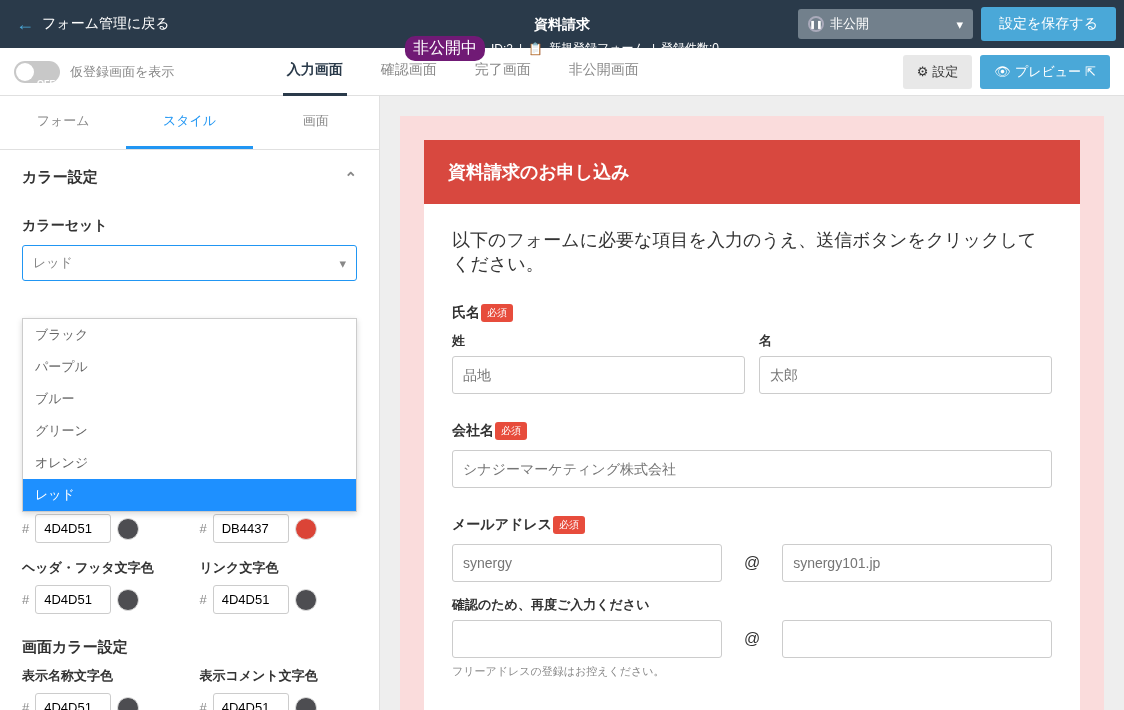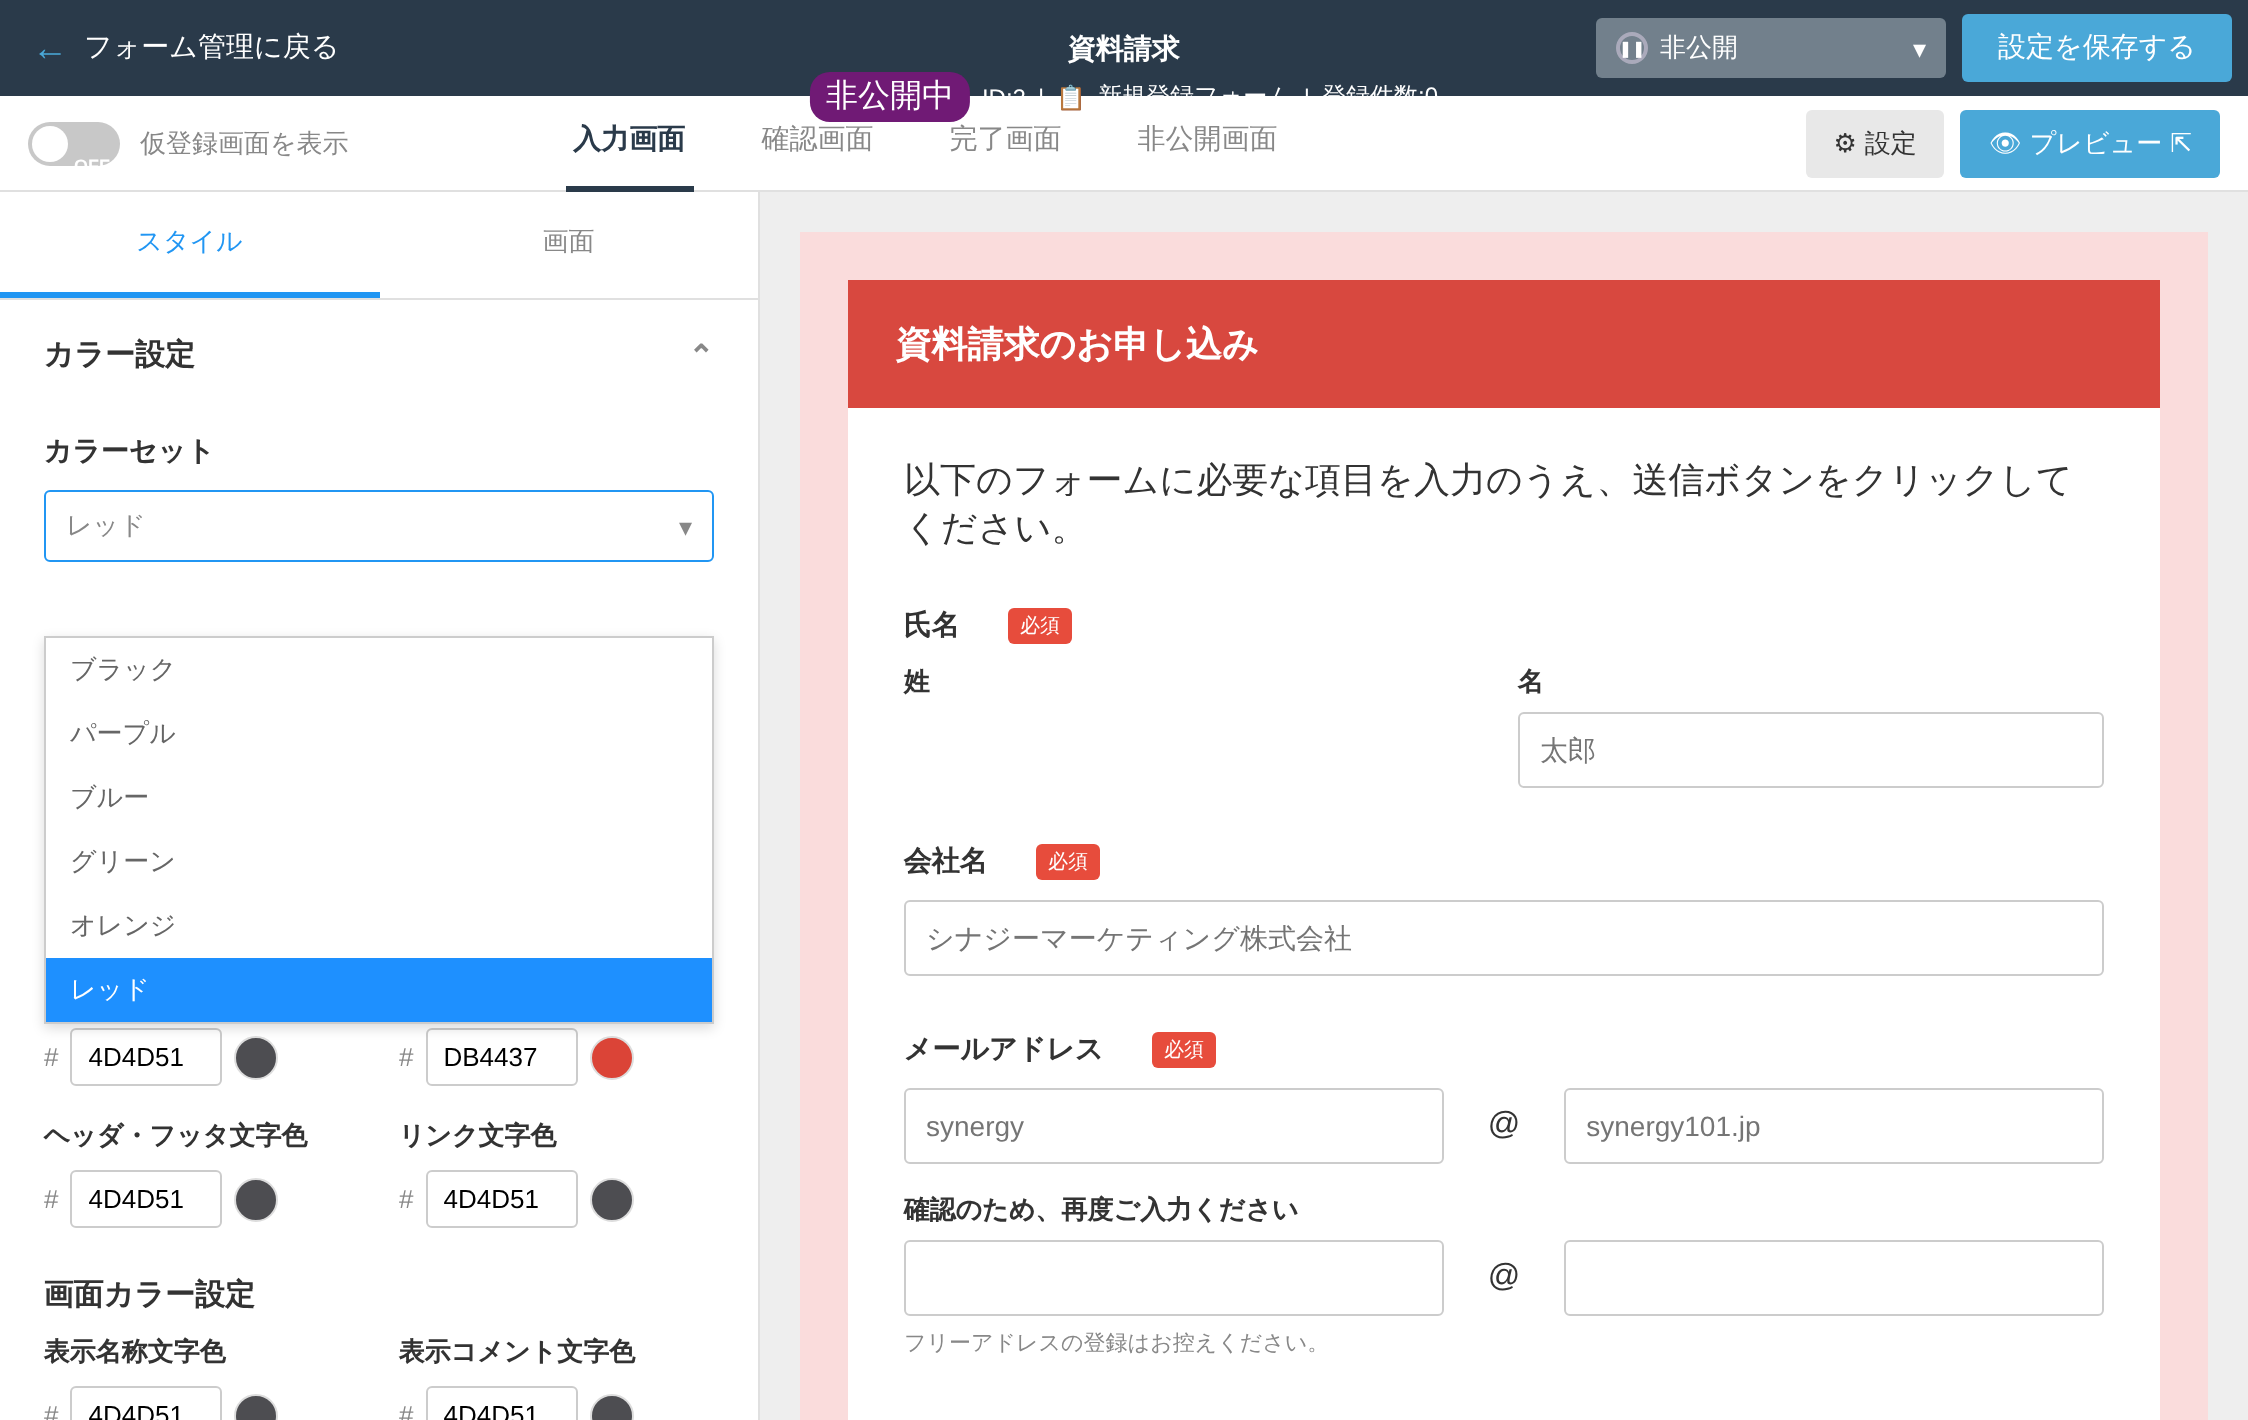--- a/index.html
+++ b/index.html
@@ -123,6 +123,7 @@
 <div class="main">
   <div class="side">
     <div class="stabs">
+      <div class="st">フォーム</div>
       <div class="st act">スタイル</div>
       <div class="st">画面</div>
     </div>

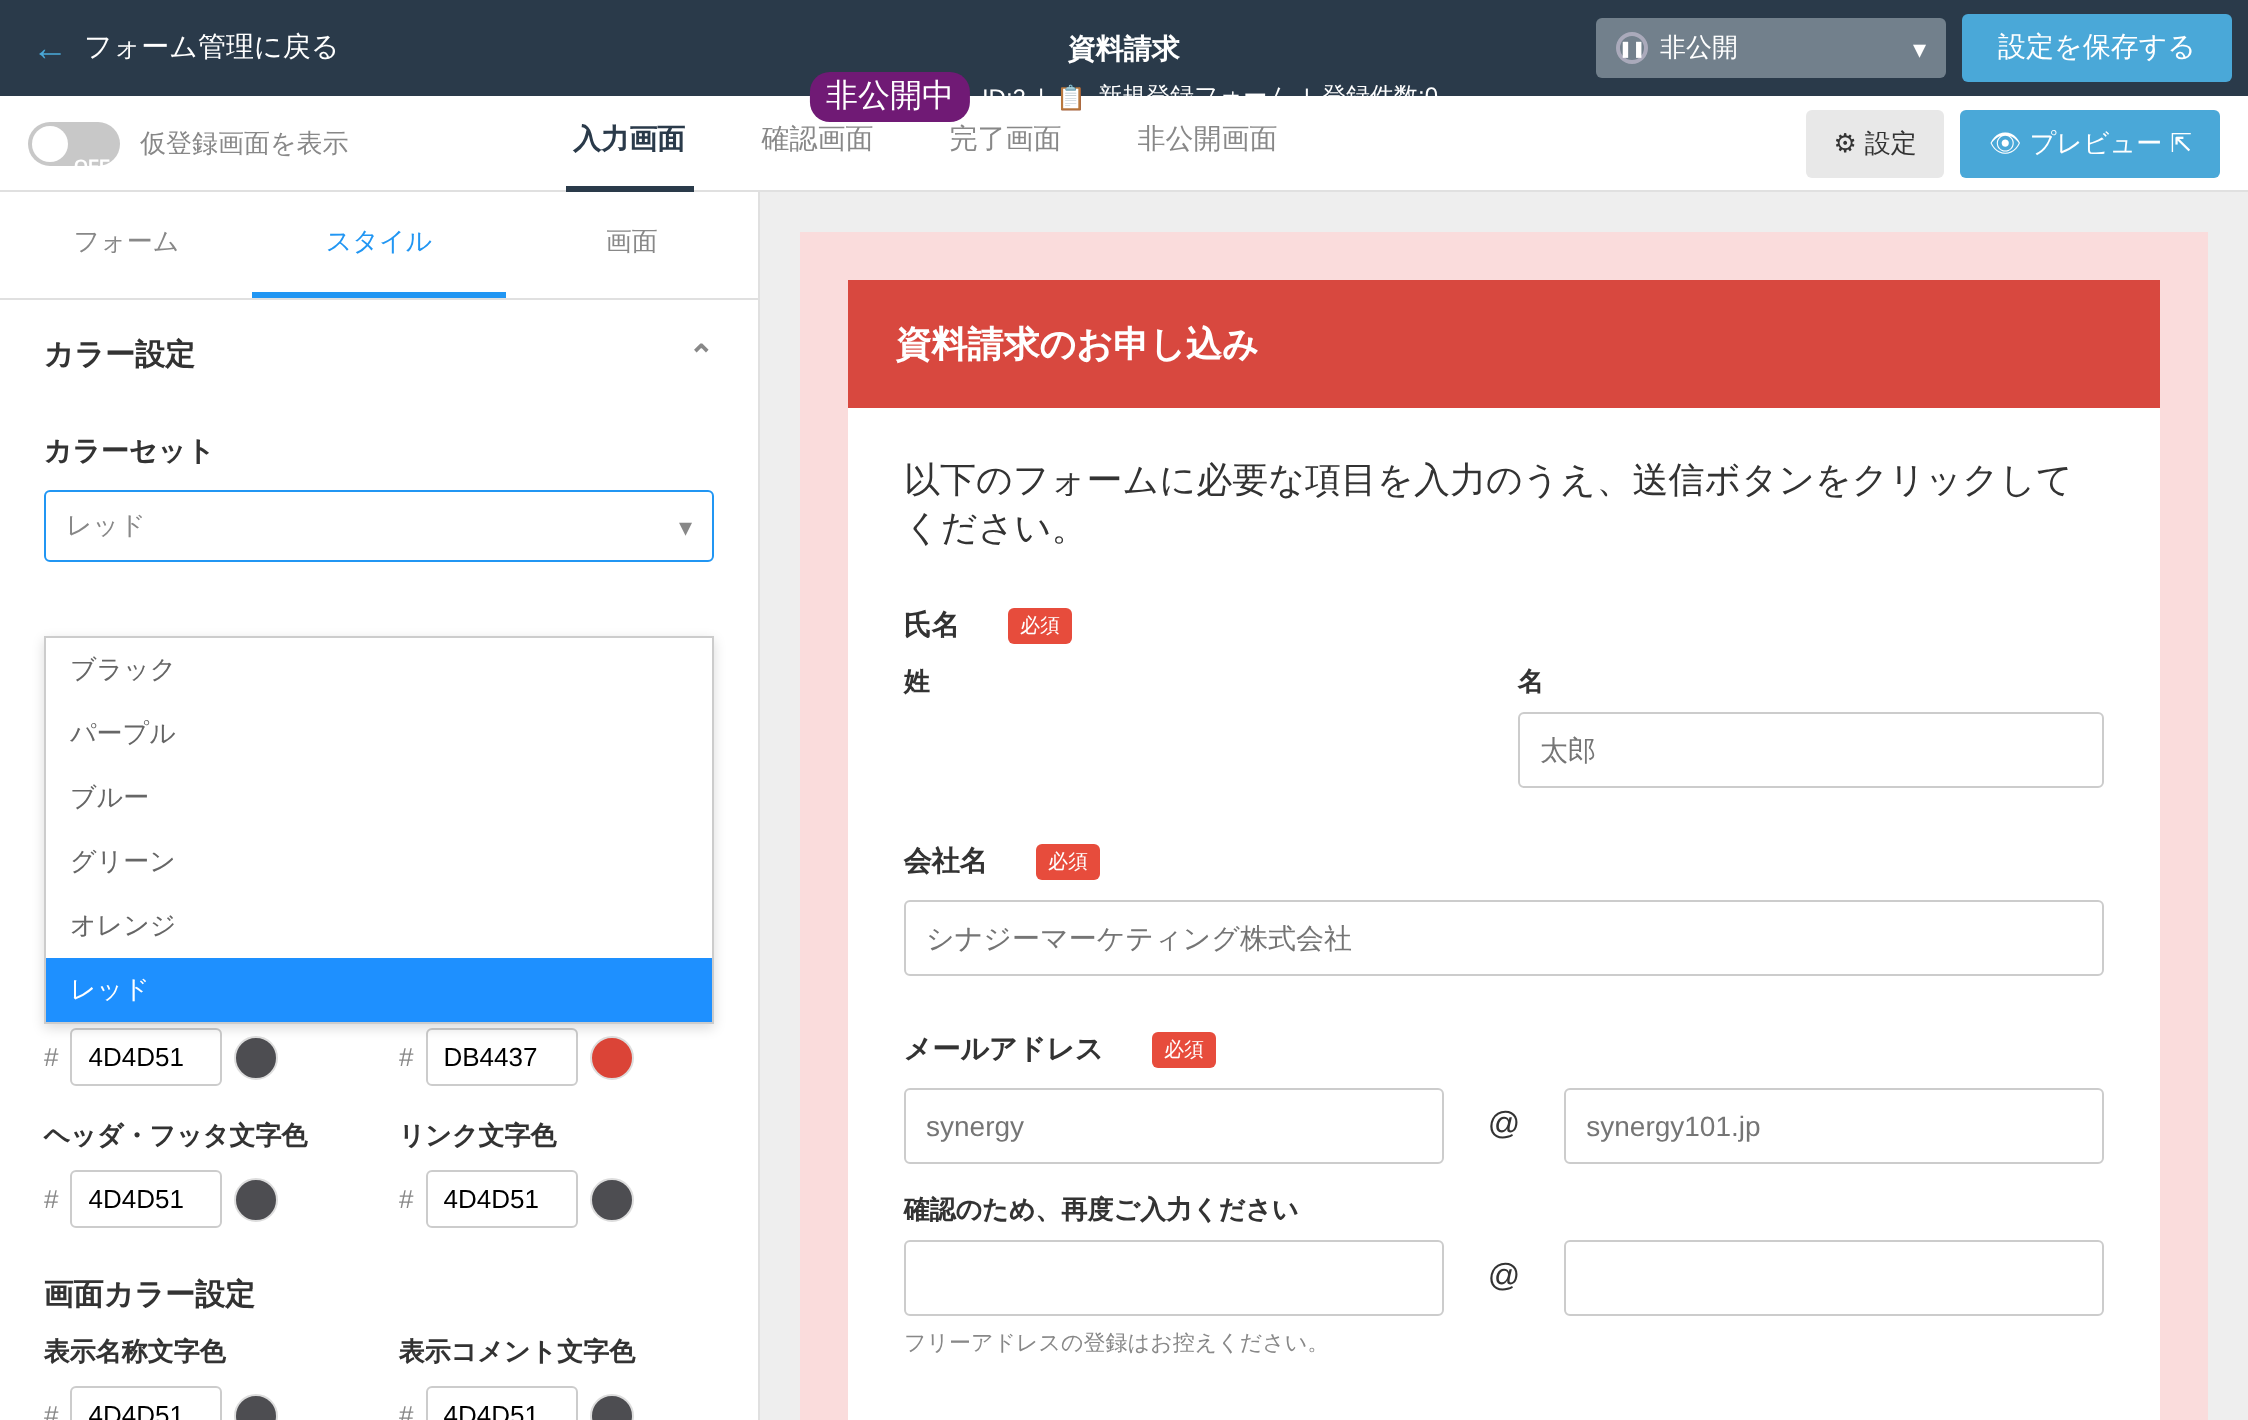--- a/index.html
+++ b/index.html
@@ -56,7 +56,7 @@
 .fbody{padding:24px 28px}
 .fintro{font-size:18px;margin-bottom:28px}
 .fgrp{margin-bottom:28px}
-.flab{font-size:14px;font-weight:bold;margin-bottom:10px;display:flex;align-items:center;gap:24px}
+.flab{font-size:14px;font-weight:bold;margin-bottom:10px;display:flex;align-items:center;gap:1px}
 .req{background:#e74c3c;color:#fff;font-size:10px;padding:2px 6px;border-radius:3px;font-weight:normal}
 .frow{display:flex;gap:14px}
 .fcol{flex:1}

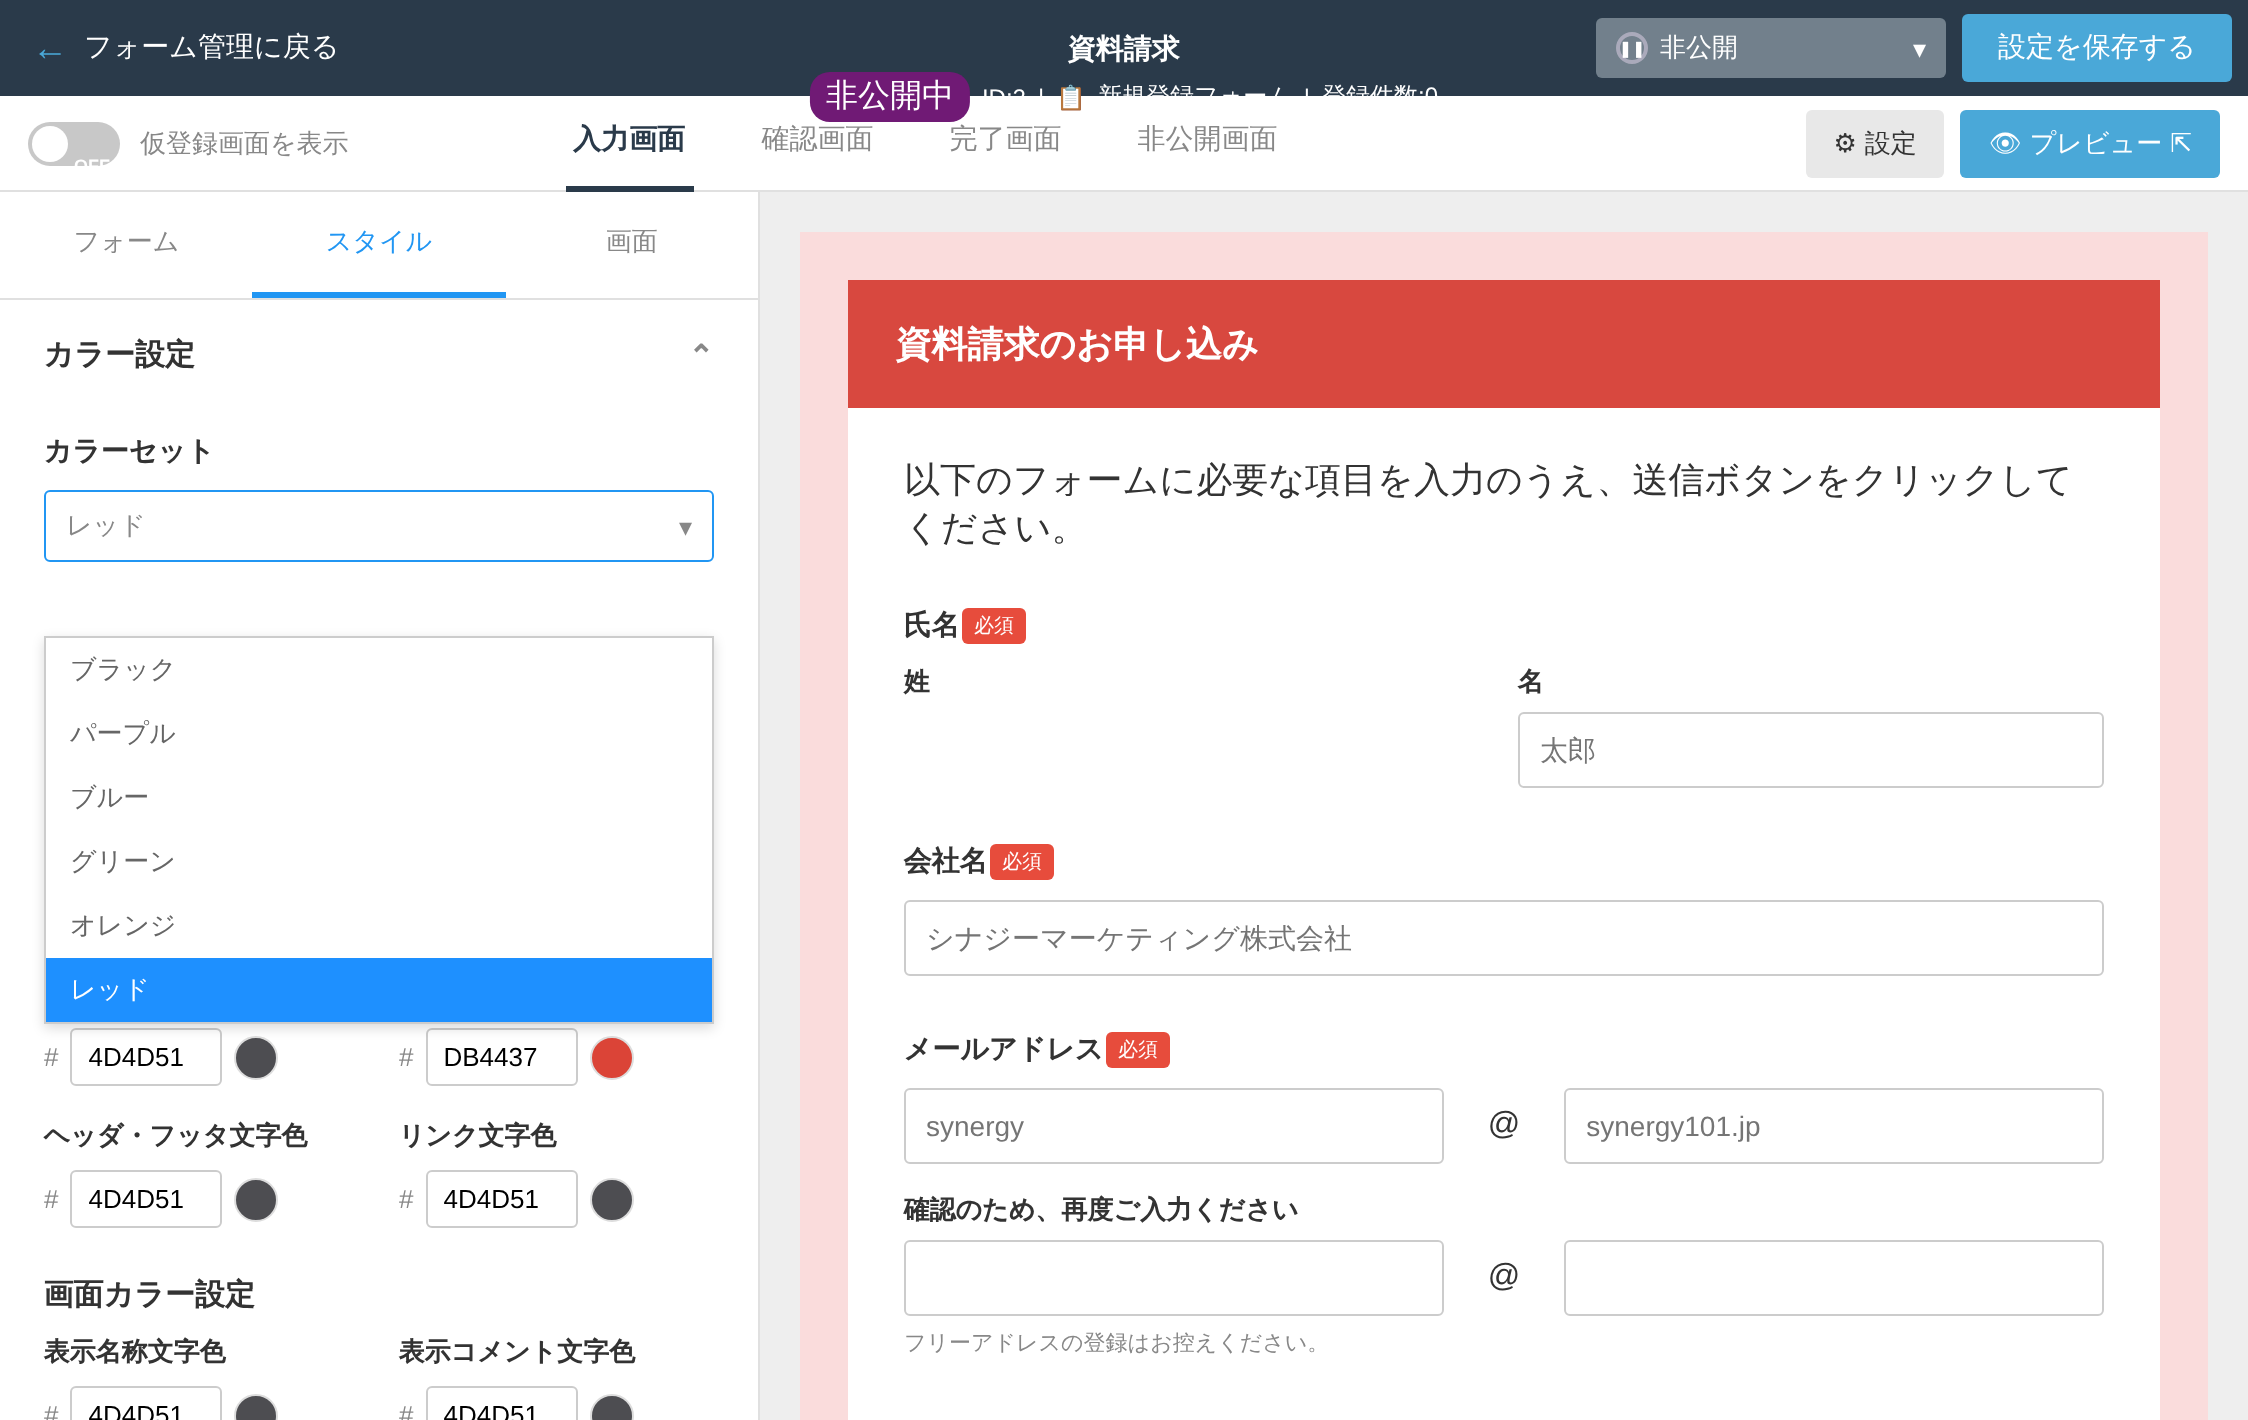--- a/index.html
+++ b/index.html
@@ -239,7 +239,7 @@
                 <span class="req">必須</span>
               </div>
             <div class="frow">
-              <div class="fcol"><div class="fsub">姓</div></div>
+              <div class="fcol"><div class="fsub">姓</div><input class="finp" placeholder="品地" style=""></div>
               <div class="fcol"><div class="fsub">名</div><input class="finp" placeholder="太郎" style=""></div>
             </div>
           </div>

